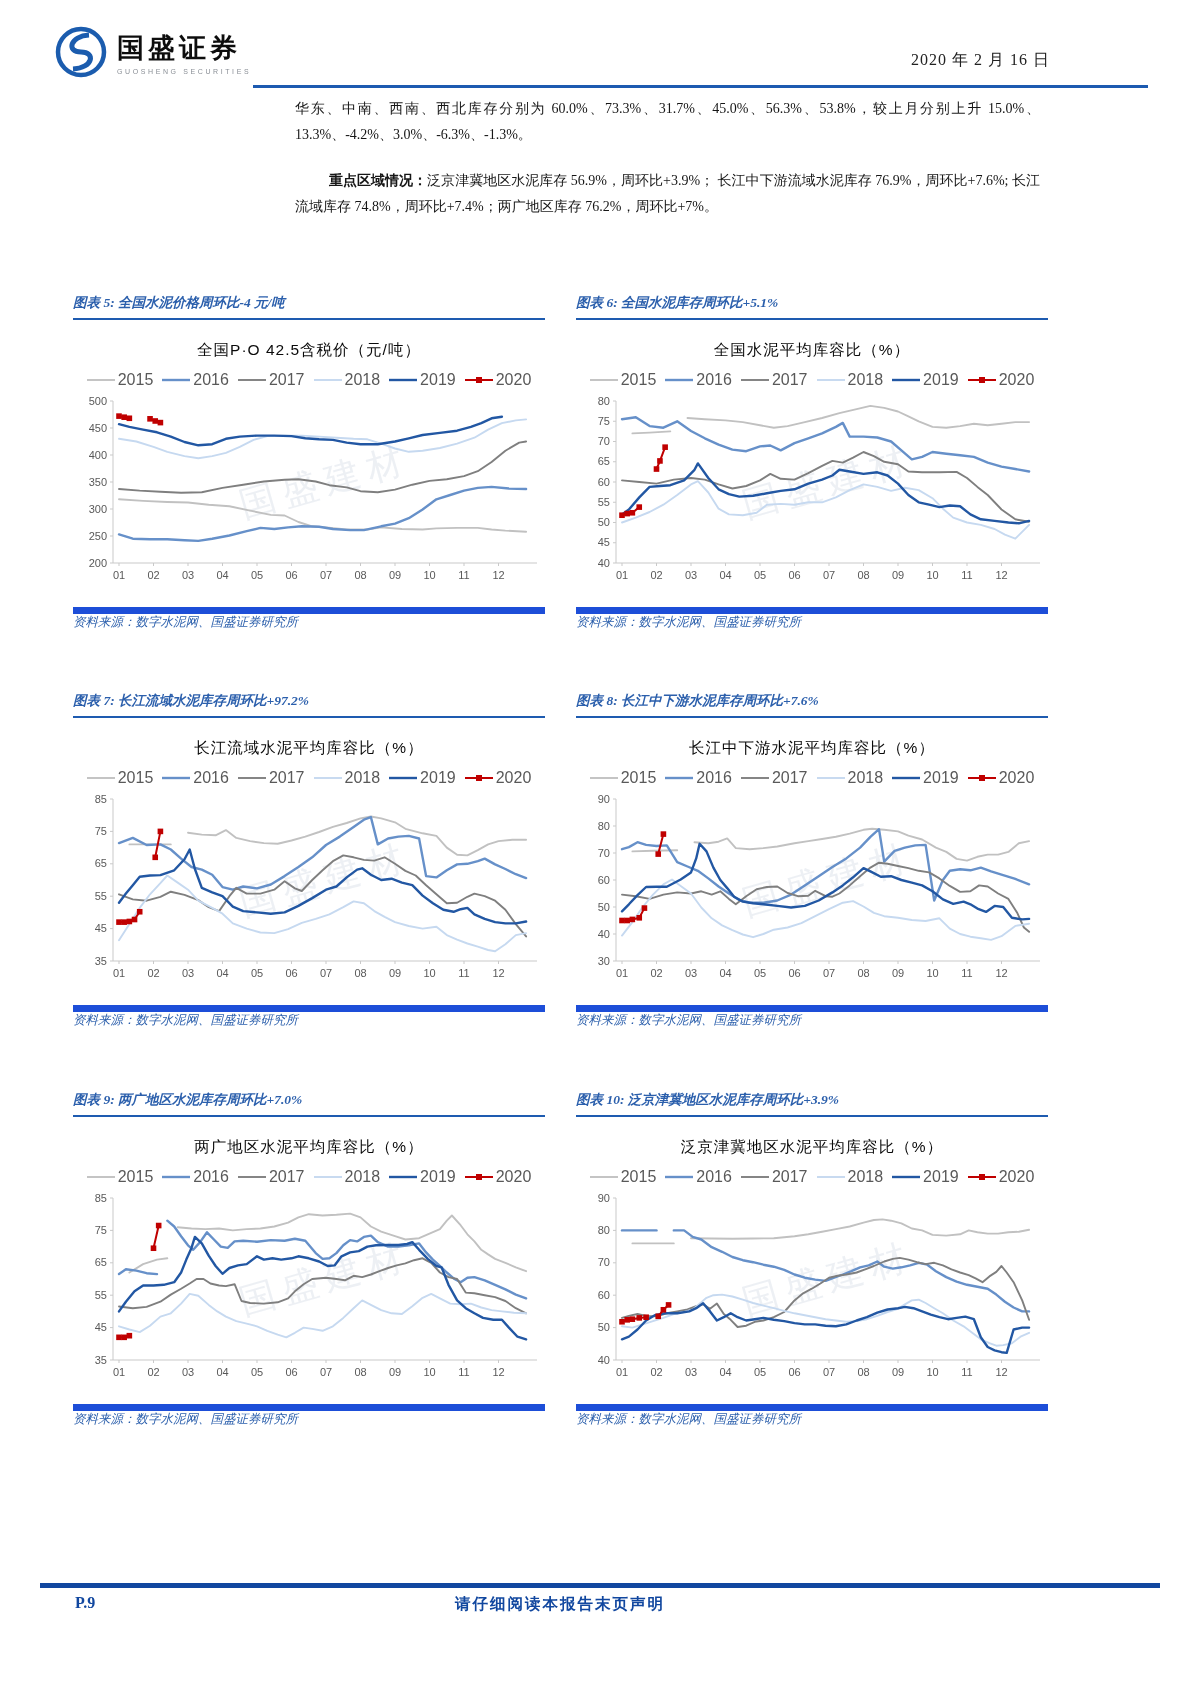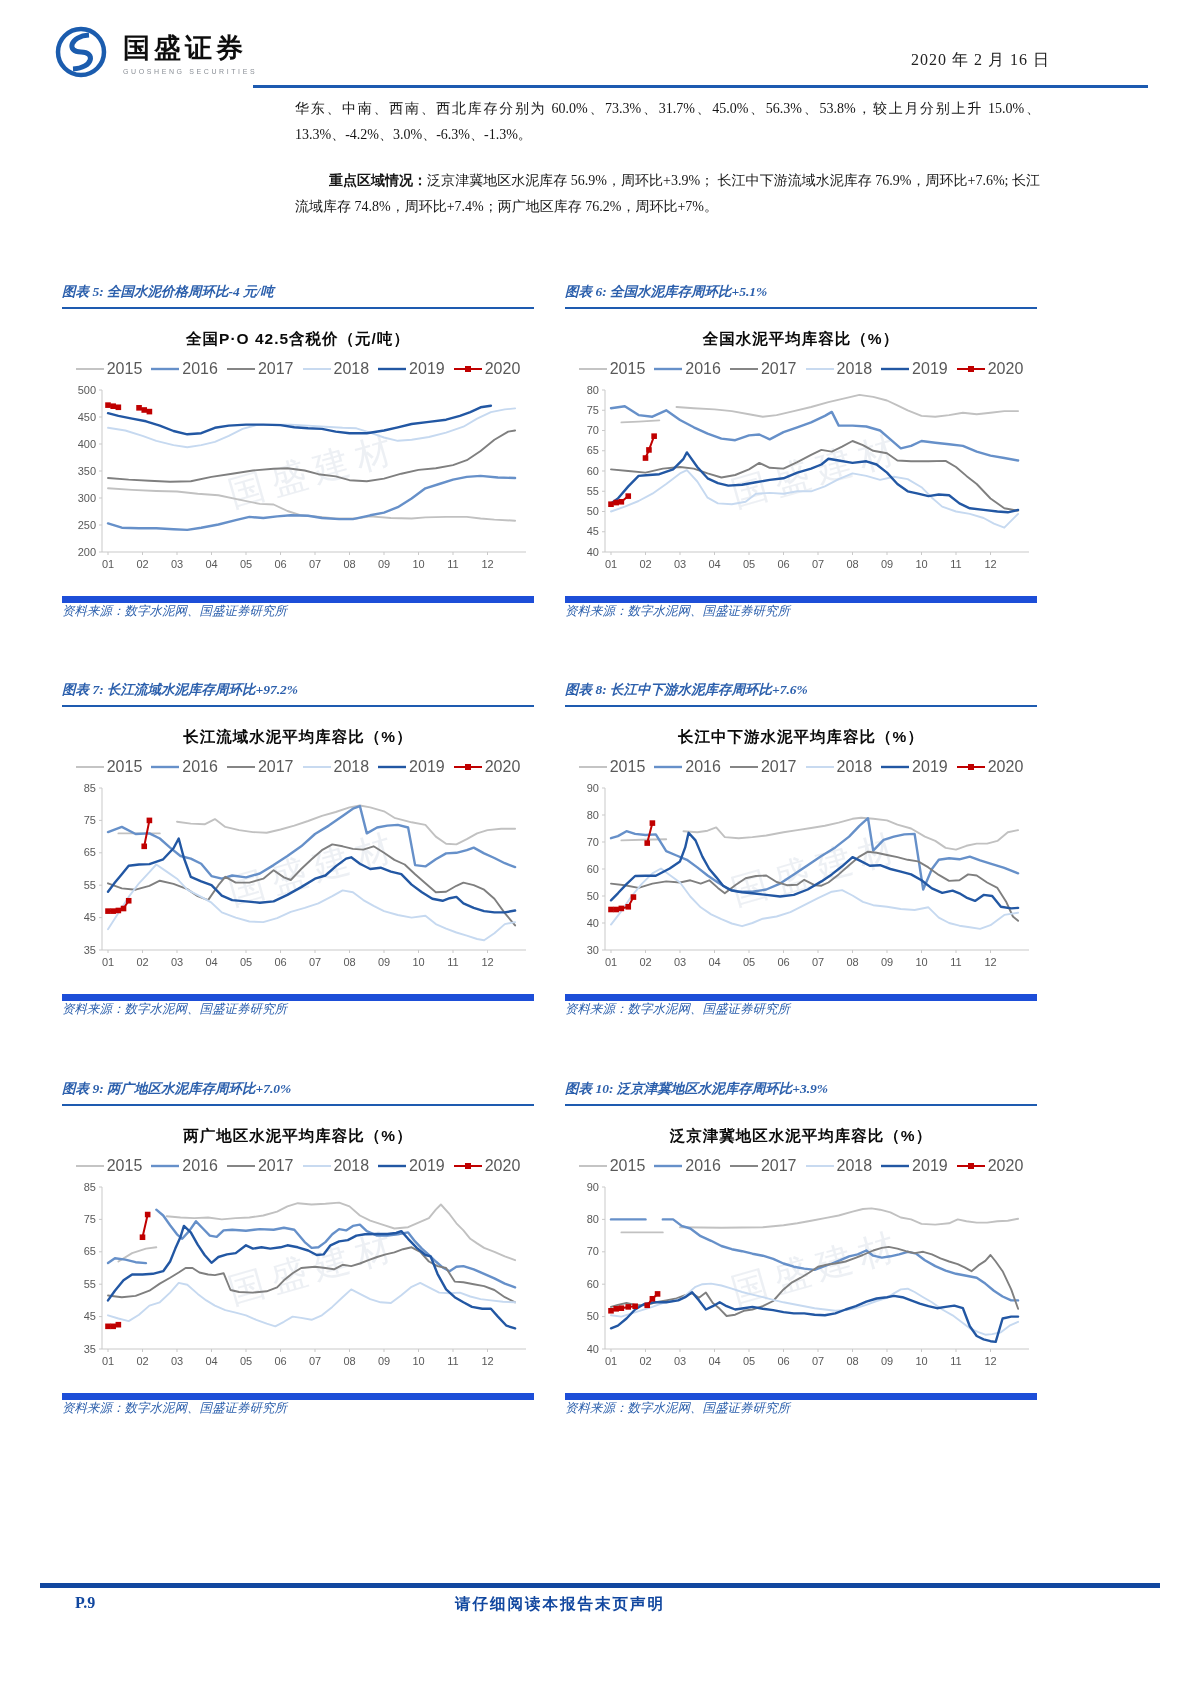--- a/index.html
+++ b/index.html
@@ -6,7 +6,7 @@
   .page{position:relative;width:1200px;height:1698px;background:#fff;overflow:hidden;
         font-family:"Liberation Sans","DejaVu Sans",sans-serif;color:#111;}
   
-  .logo{position:absolute;left:55px;top:26px;display:flex;align-items:center;gap:16px;}
+  .logo{position:absolute;left:55px;top:26px;display:flex;align-items:center;gap:10px;}
   .logo-cn{font-size:27px;font-weight:bold;letter-spacing:4px;color:#0d0d0d;
            font-family:"Liberation Serif","DejaVu Serif",serif;}
   .logo-en{font-size:7px;letter-spacing:2.6px;color:#8a8f96;margin-top:2px;}

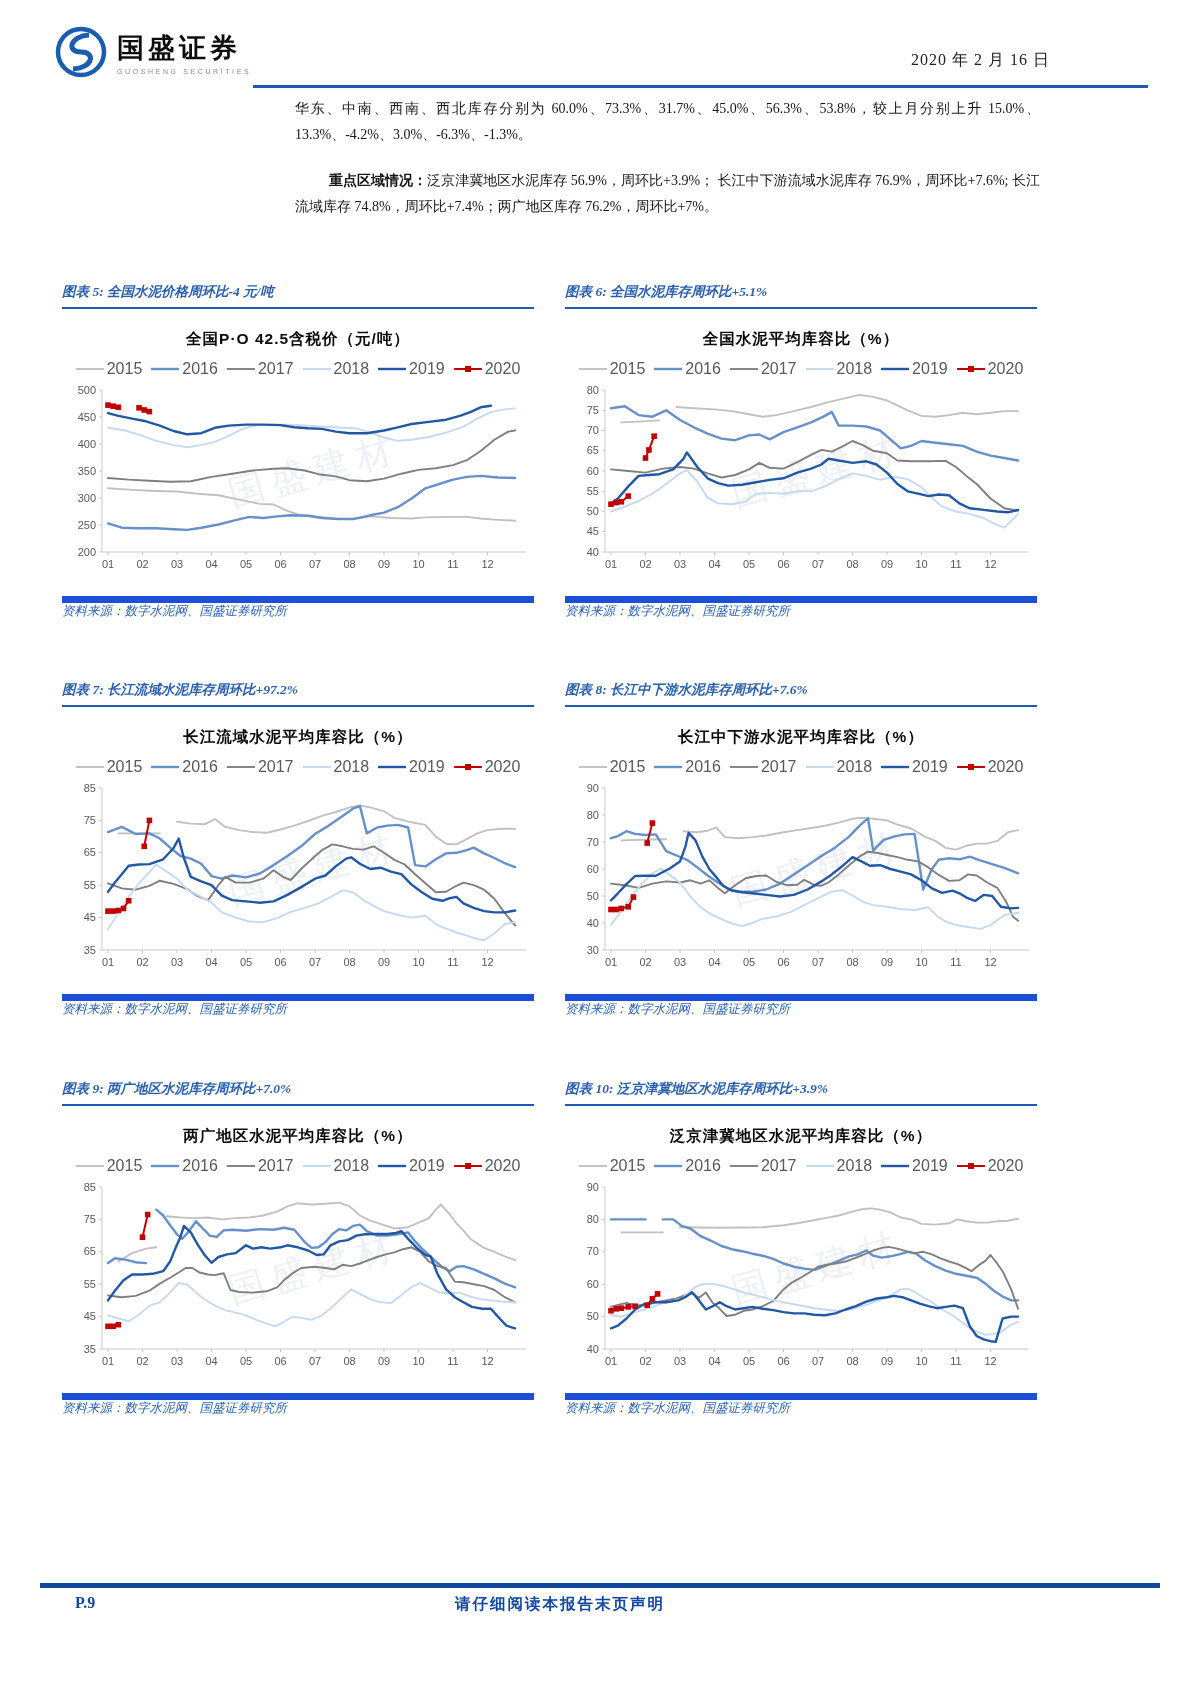--- a/index.html
+++ b/index.html
@@ -19,7 +19,7 @@
   .body-text p{margin:0 0 20px 0;text-align:justify;}
   .p2-lead{font-weight:bold;margin-left:34px;}
   
-  .fig{position:absolute;width:472px;margin:0;}
+  .fig{position:absolute;width:472px;margin:11px;}
   #fig5{left:62px;top:283px;}  #fig6{left:565px;top:283px;}
   #fig7{left:62px;top:681px;}  #fig8{left:565px;top:681px;}
   #fig9{left:62px;top:1080px;} #fig10{left:565px;top:1080px;}

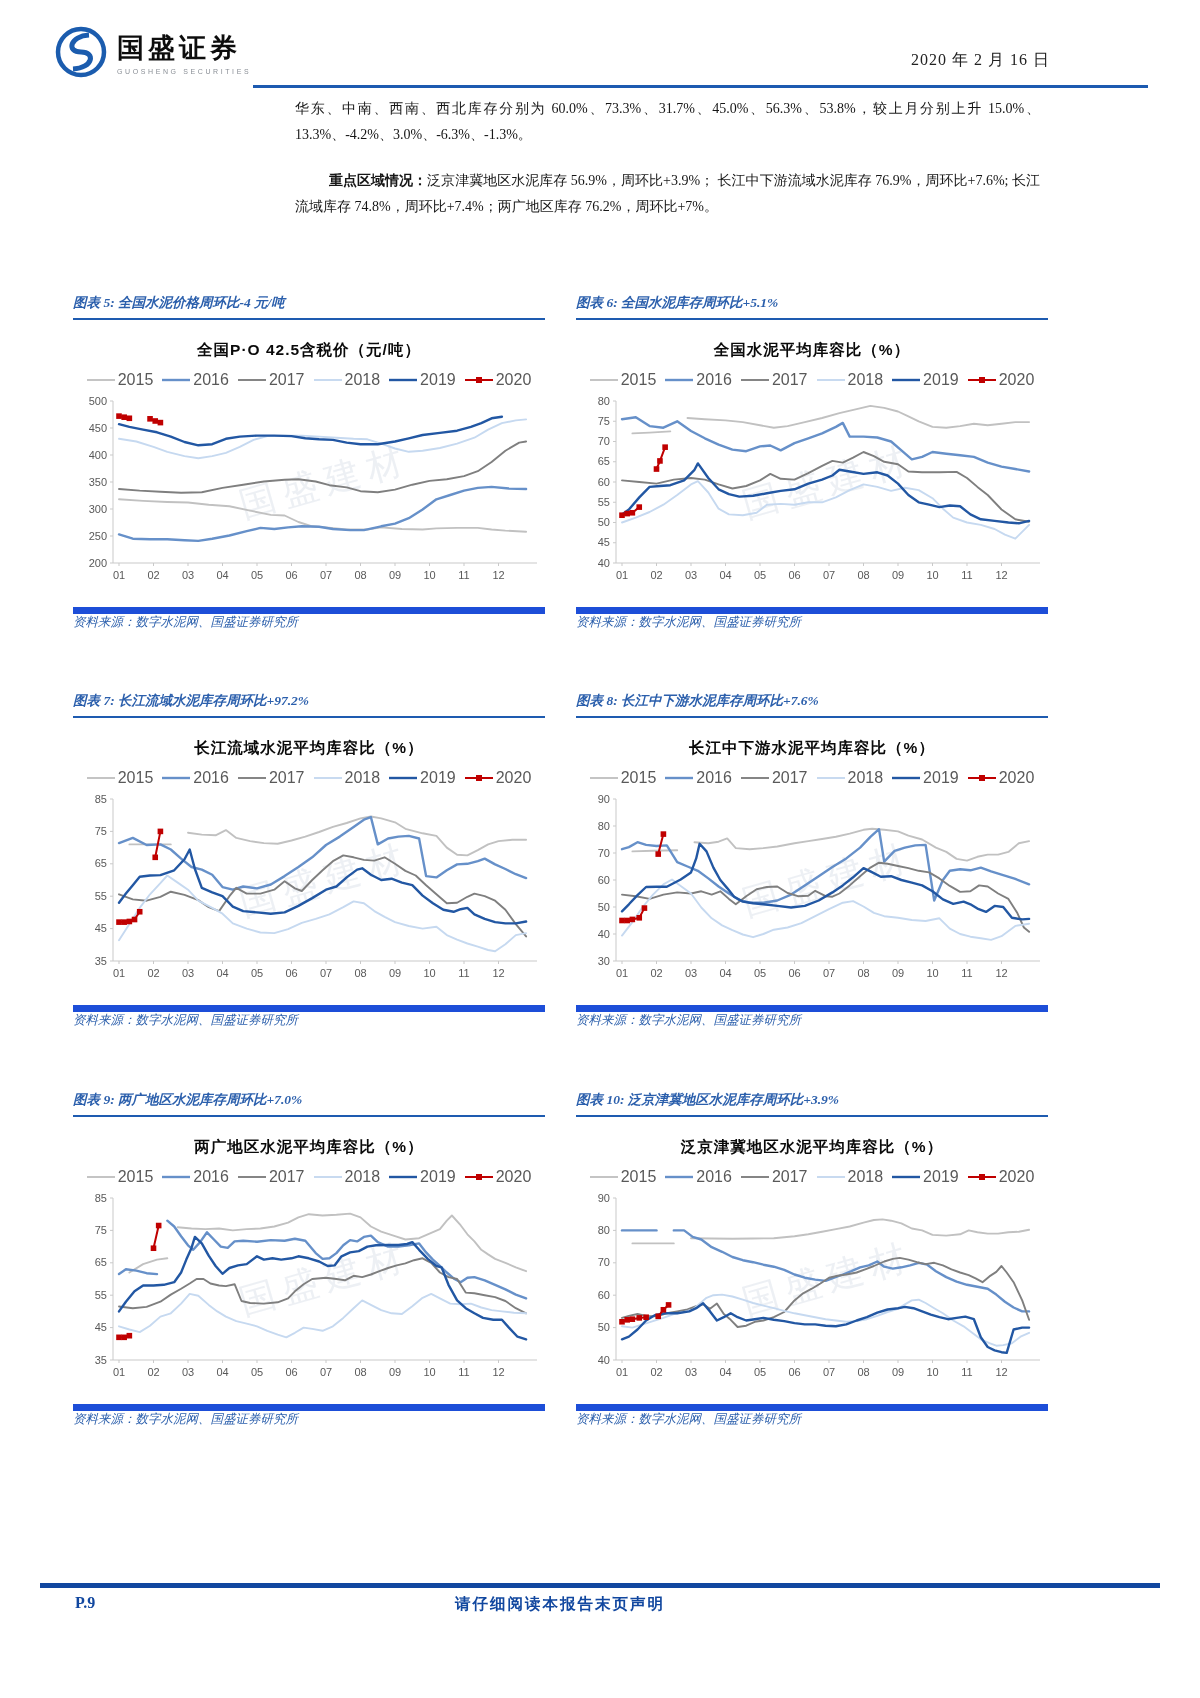--- a/index.html
+++ b/index.html
@@ -26,7 +26,7 @@
   .fig-caption{color:#2b5fac;font-family:"Liberation Serif","DejaVu Serif",serif;
                font-style:italic;font-weight:bold;font-size:13.5px;
                padding-bottom:6px;border-bottom:2px solid #1e5bb0;}
-  .fig-title{margin-top:20px;text-align:center;font-weight:bold;font-size:15.5px;
+  .fig-title{margin-top:20px;text-align:center;font-weight:normal;font-size:15.5px;
              letter-spacing:1px;color:#0a0a0a;}
   .legend{margin-top:10px;display:flex;justify-content:center;align-items:center;gap:9px;
           font-size:16px;color:#595959;}

